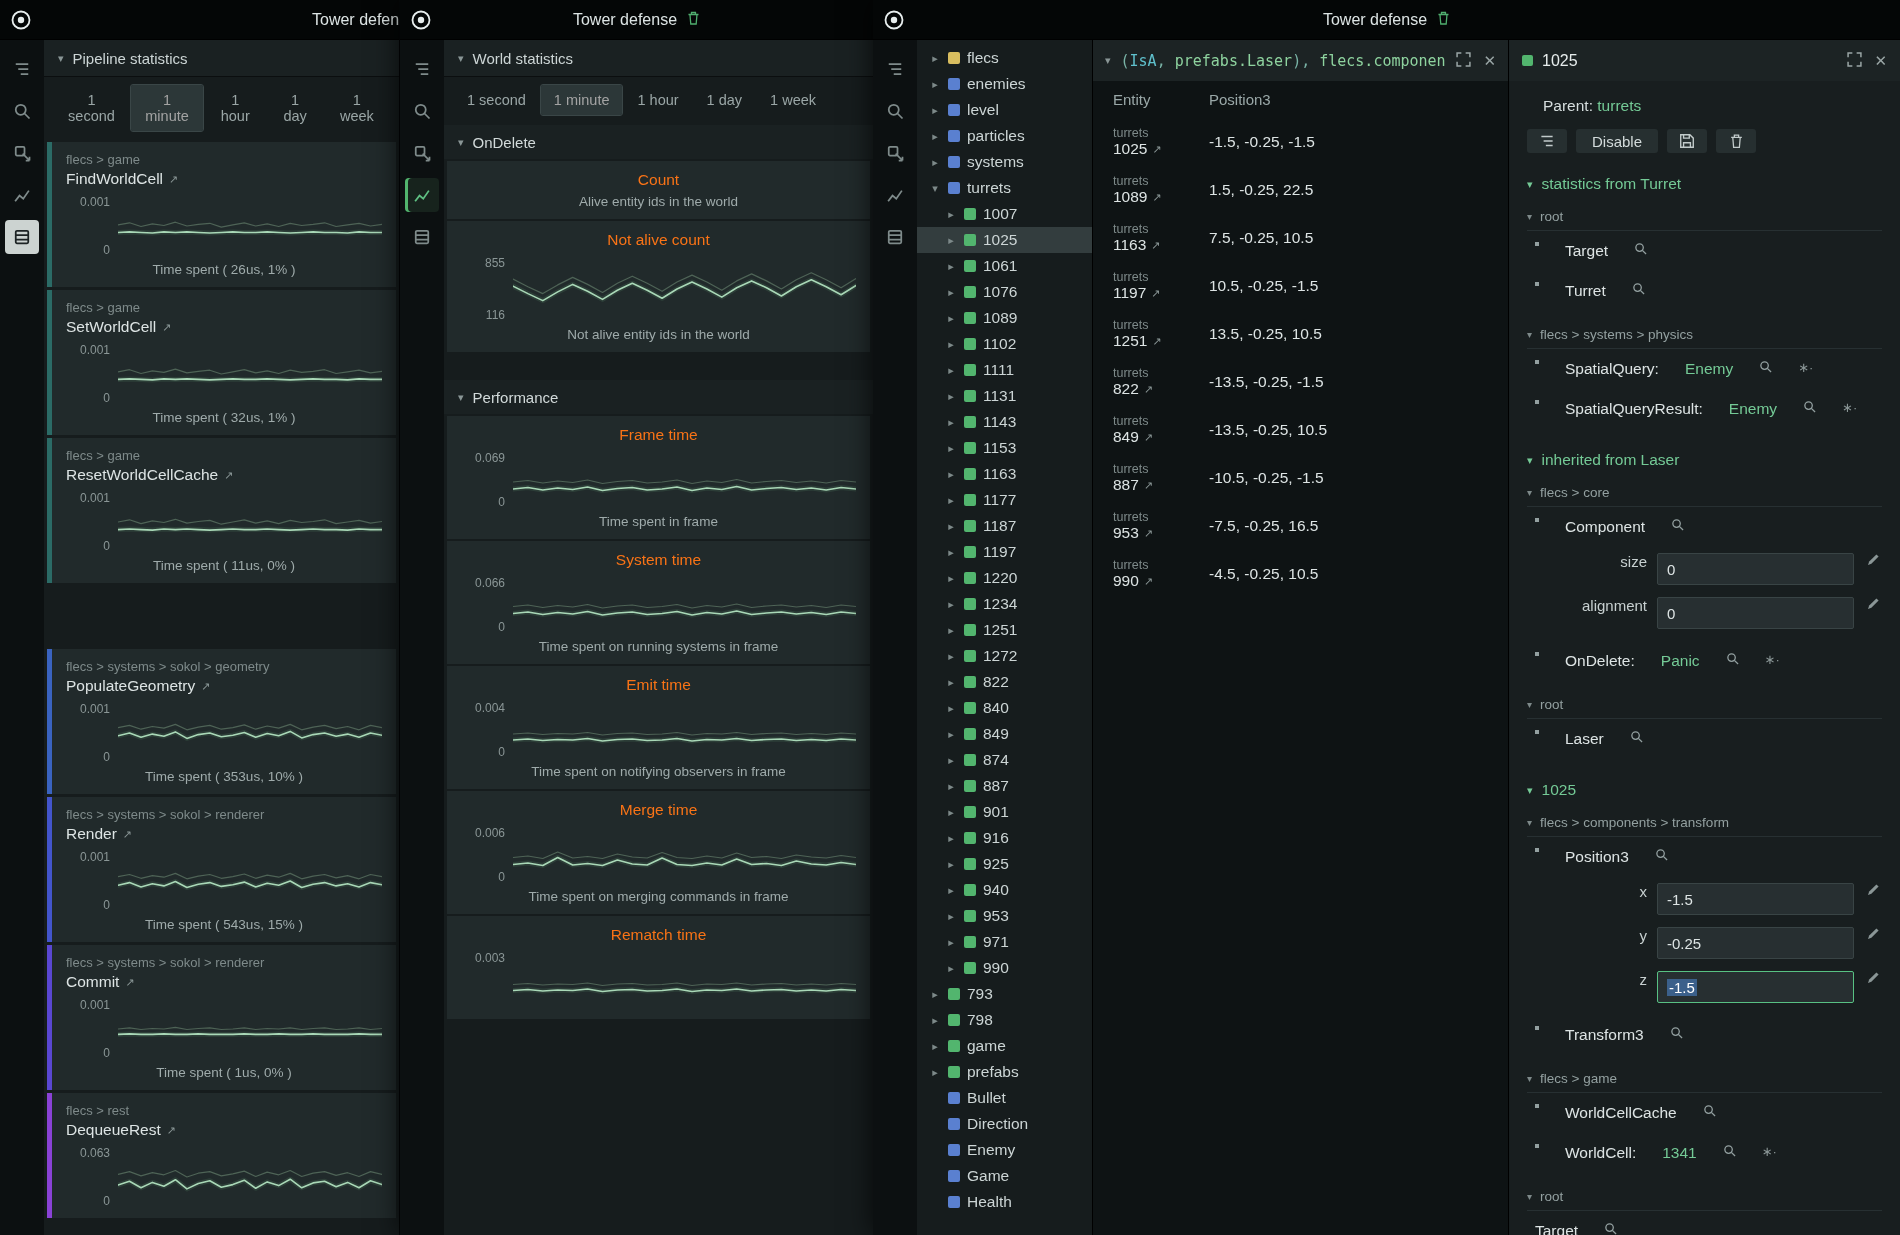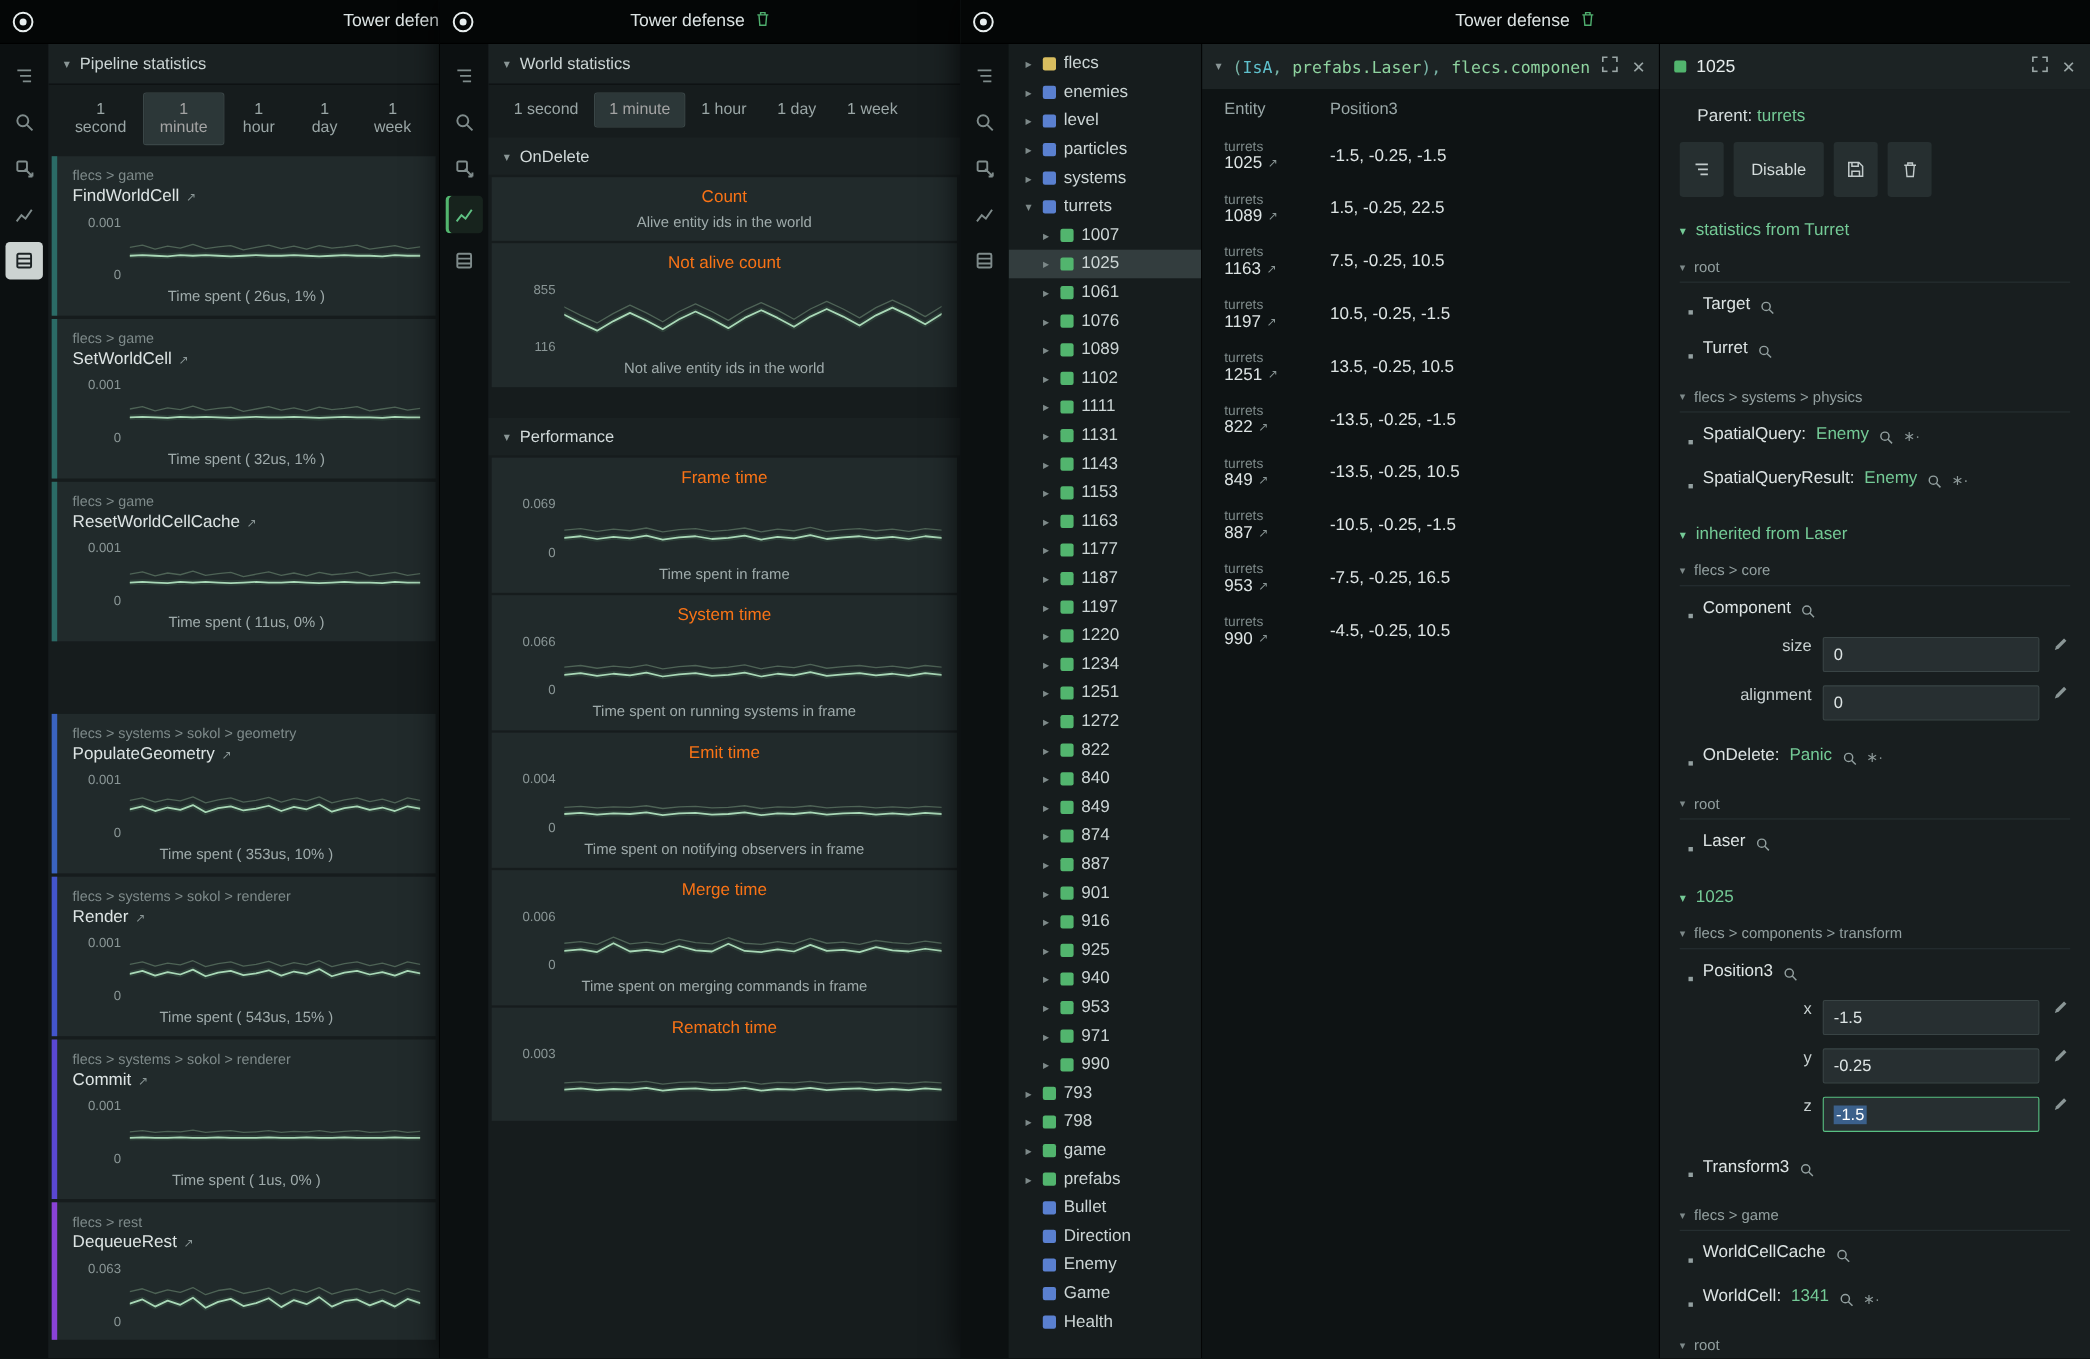--- a/index.html
+++ b/index.html
@@ -97,7 +97,7 @@
   .parent-line{font-size:15.5px;margin:4px 16px 14px}
   .link{color:#74ca96;text-decoration:none;cursor:pointer}
   .btnrow{display:flex;gap:9px;margin-bottom:8px}
-  .ibtn{background:#262f30;border:none;border-radius:3px;height:50px;padding:0 16px;color:#d3dbdb;font-size:15px;display:flex;align-items:center;justify-content:center;font-family:"Liberation Sans",sans-serif}
+  .ibtn{background:#262f30;border:none;border-radius:3px;height:24px;padding:0 16px;color:#d3dbdb;font-size:15px;display:flex;align-items:center;justify-content:center;font-family:"Liberation Sans",sans-serif}
   .ibtn.icon{width:40px;padding:0}
   .isec-head{display:flex;align-items:center;gap:9px;margin-top:22px;font-size:15.5px}
   .chev-g{color:#74ca96;font-size:11px}

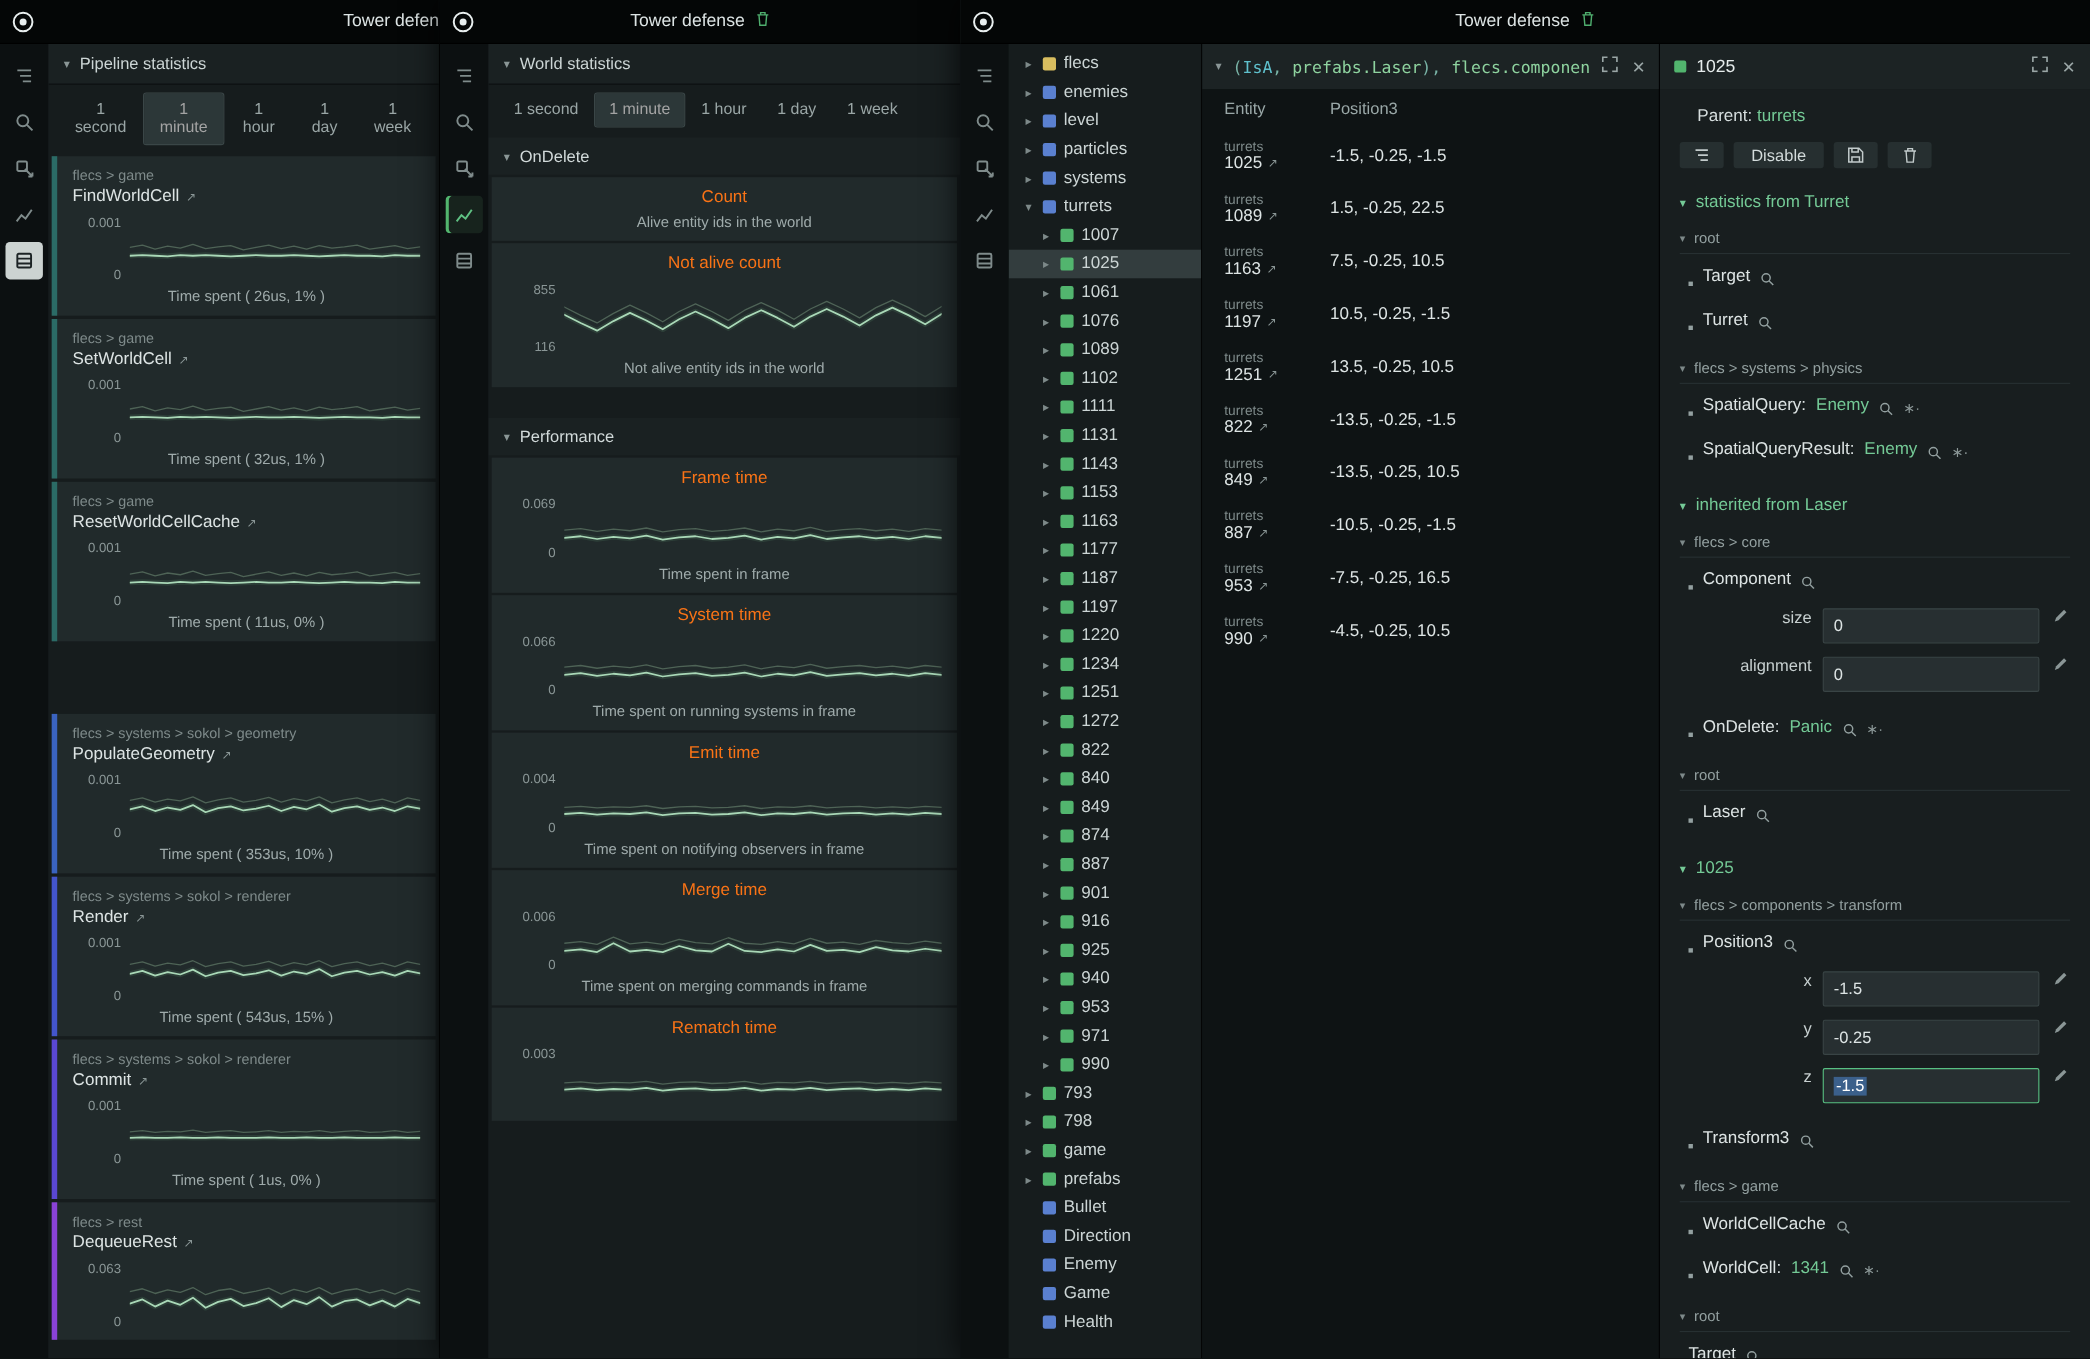--- a/index.html
+++ b/index.html
@@ -104,7 +104,7 @@
   .isec-title{color:#74ca96}
   .igroup-head{display:flex;align-items:center;gap:8px;margin-top:16px;padding-bottom:6px;border-bottom:1px solid #273032;font-size:13.5px;color:#93a0a0}
   .chev-s{font-size:10px;color:#7d8989}
-  .irow{display:flex;align-items:flex-end;gap:9px;padding:11px 0 11px 8px;font-size:15.5px}
+  .irow{display:flex;align-items:flex-start;gap:26px;padding:11px 0 11px 8px;font-size:15.5px}
   .dot{width:4px;height:4px;background:#93a0a0;flex:0 0 auto}
   .iname{color:#dde4e4}
   .star{color:#8a9696;font-size:13px}

